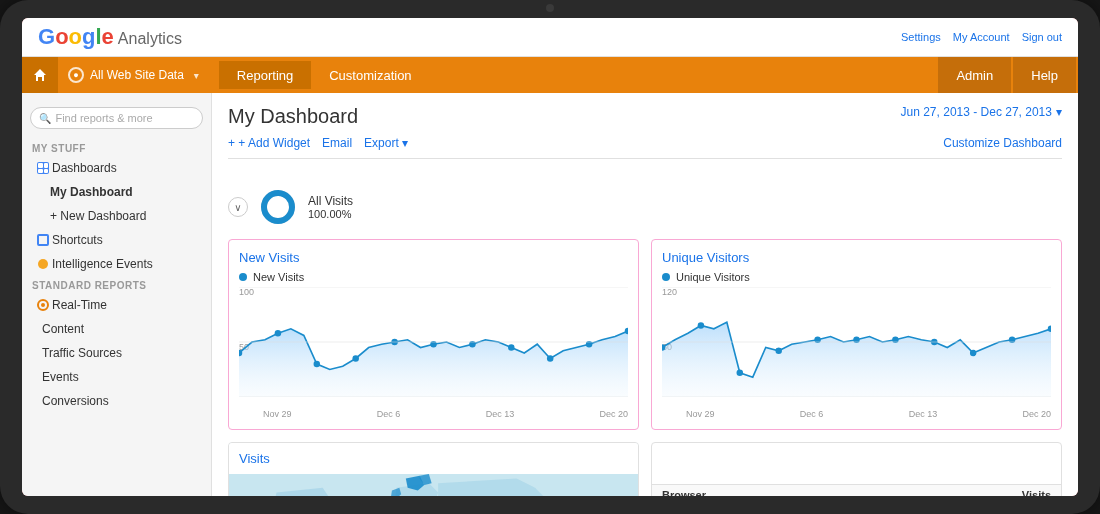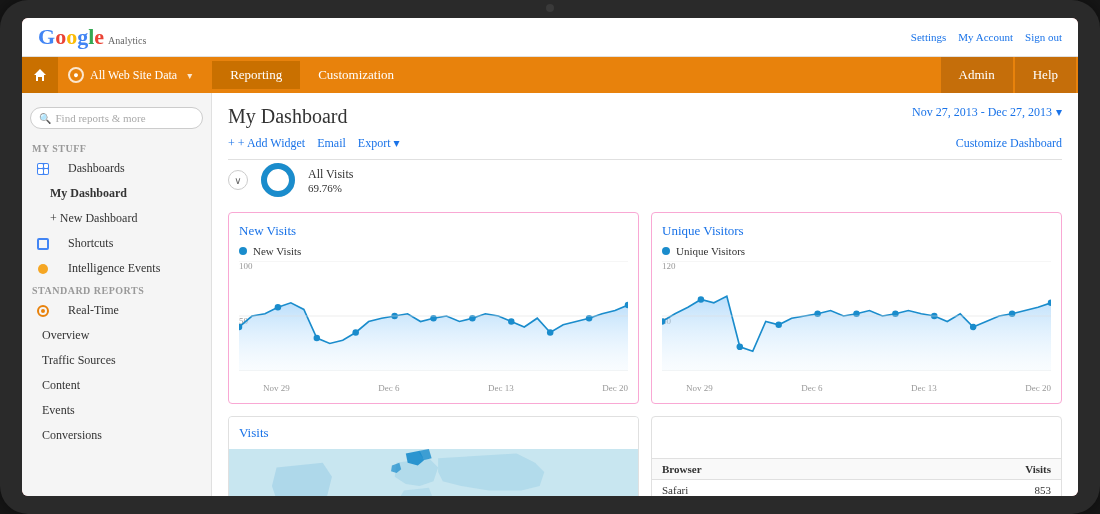--- a/index.html
+++ b/index.html
@@ -28,7 +28,6 @@
       overflow: hidden;
       display: flex;
       flex-direction: column;
-      font-family: Liberation Serif, serif;
     }
     
     .top-bar {

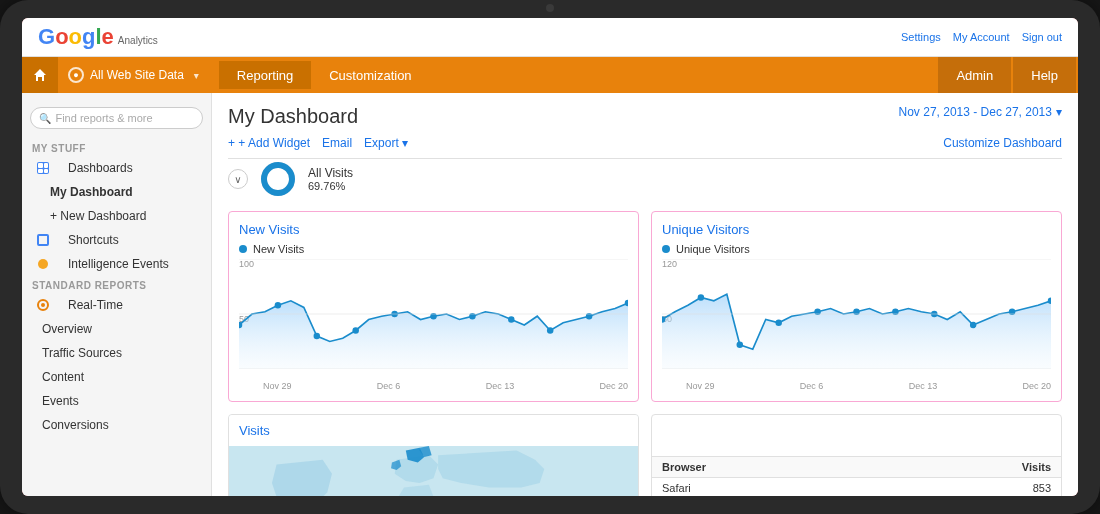--- a/index.html
+++ b/index.html
@@ -55,7 +55,7 @@
     .logo-l { color: #34A853; }
     .logo-e { color: #EA4335; }
     .logo-analytics {
-      font-size: 10px;
+      font-size: 16px;
       color: #666;
       font-weight: normal;
     }

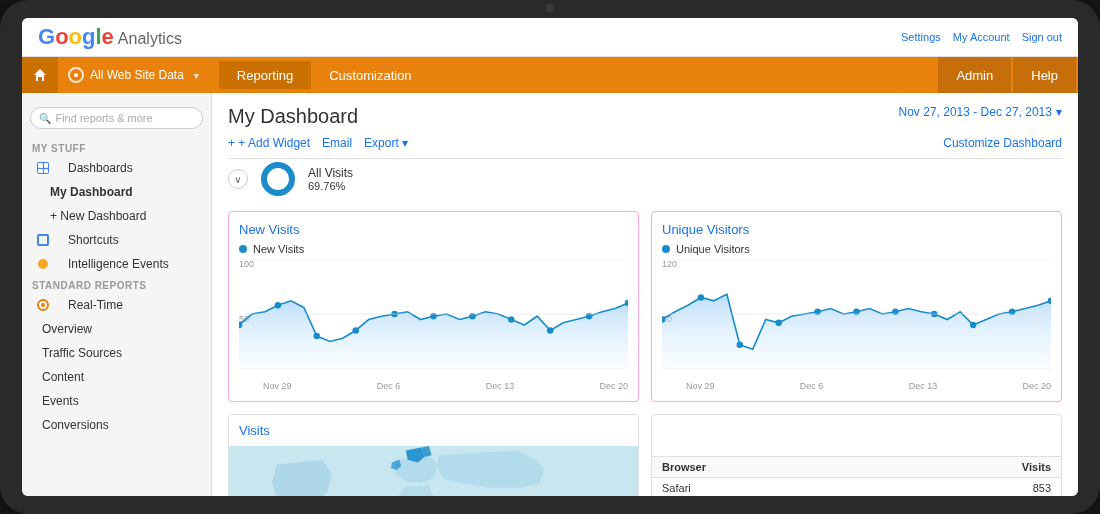--- a/index.html
+++ b/index.html
@@ -560,7 +560,7 @@
         <div class="content-header">
           <h1 class="content-title">My Dashboard</h1>
           <div class="date-range">
-            <span>Nov 27, 2013 - Dec 27, 2013</span>
+            <span>Jun 27, 2013 - Dec 27, 2013</span>
             <span>▾</span>
           </div>
         </div>

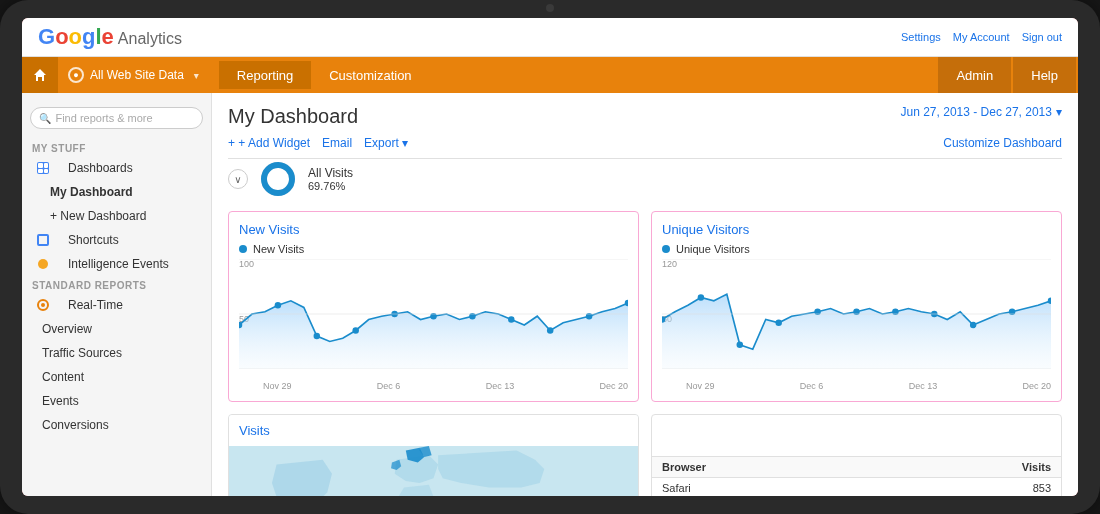--- a/index.html
+++ b/index.html
@@ -268,7 +268,7 @@
       display: flex;
       align-items: center;
       gap: 12px;
-      margin-bottom: 0;
+      margin-bottom: 28px;
       font-size: 12px;
       color: #1a73e8;
       border-bottom: 1px solid #e0e0e0;

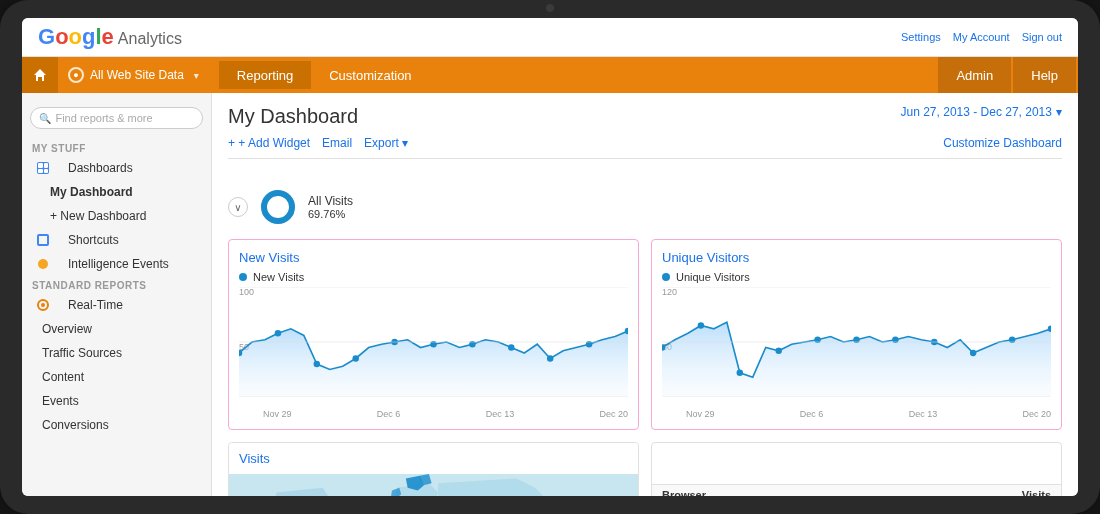--- a/index.html
+++ b/index.html
@@ -187,7 +187,7 @@
       cursor: pointer;
       display: flex;
       align-items: center;
-      gap: 18px;
+      gap: 2px;
     }
     .sidebar-item.active {
       color: #333;

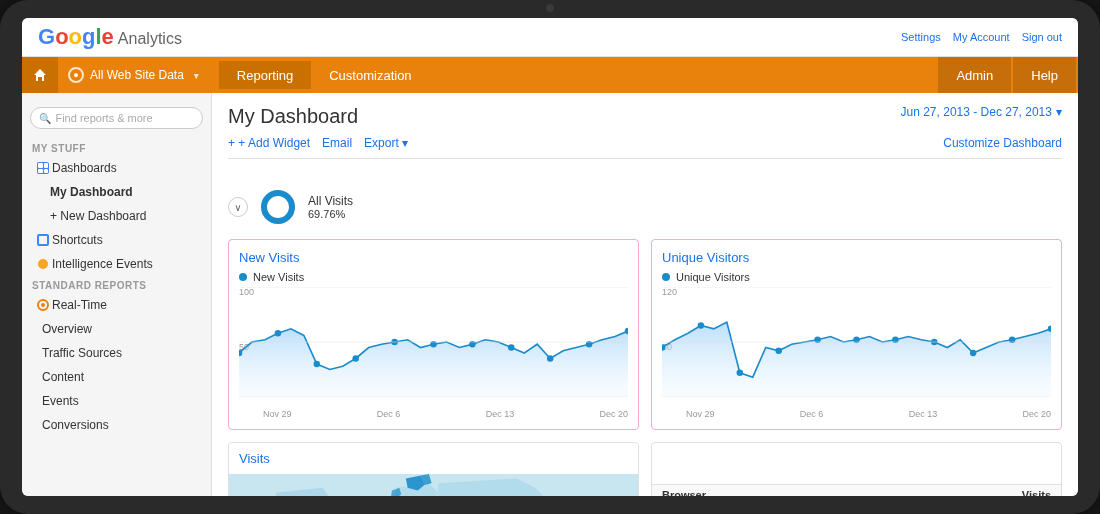--- a/index.html
+++ b/index.html
@@ -591,7 +591,7 @@
           </div>
           <div class="segment-info">
             <div class="segment-name">All Visits</div>
-            <div class="segment-pct">69.76%</div>
+            <div class="segment-pct">100.00%</div>
           </div>
         </div>
 

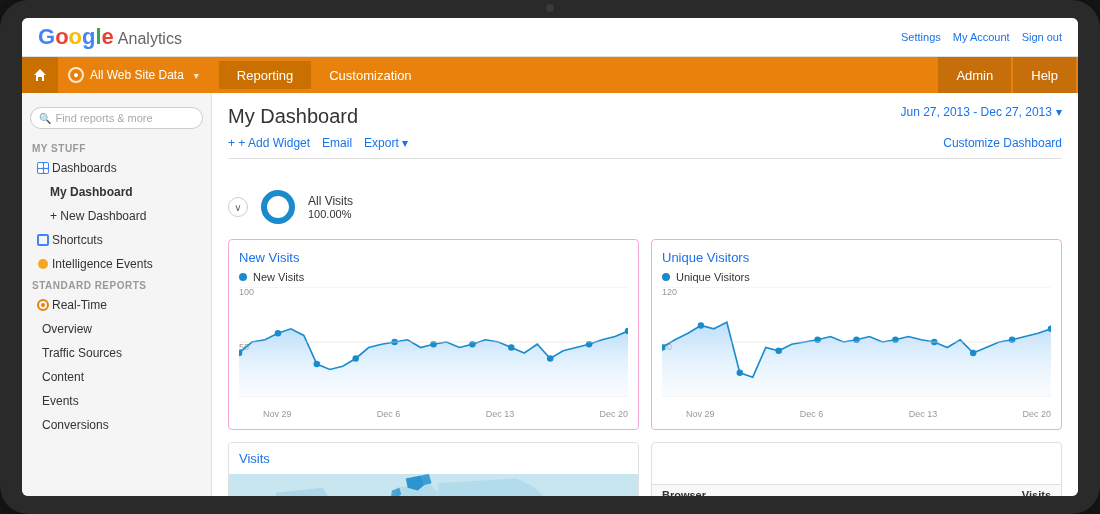--- a/index.html
+++ b/index.html
@@ -538,9 +538,6 @@
             <div class="icon-realtime"></div>
           </span>
           <span>Real-Time</span>
-        </div>
-        <div class="sidebar-item indent1">
-          <span>Overview</span>
         </div>
         <div class="sidebar-item indent1">
           <span>Traffic Sources</span>

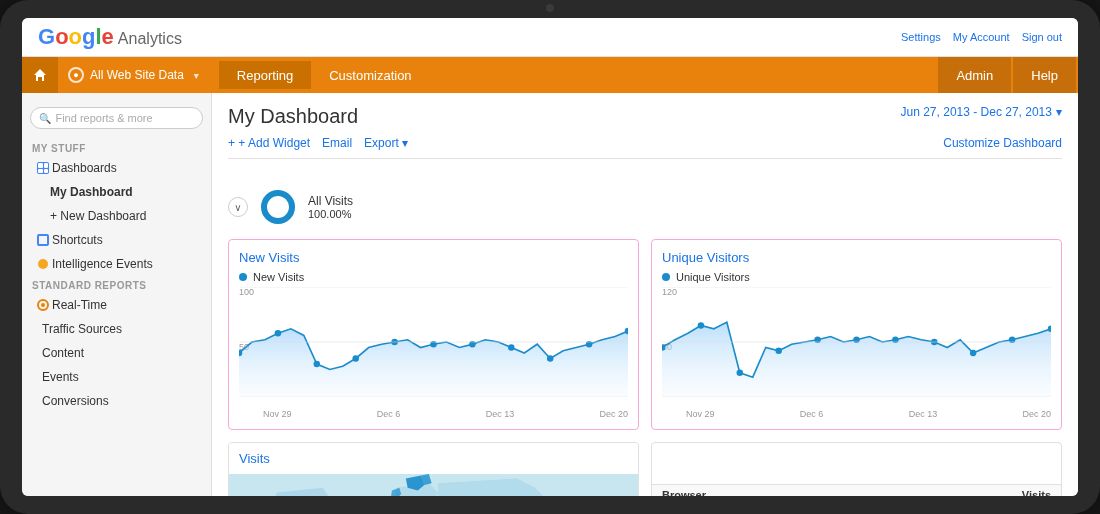--- a/index.html
+++ b/index.html
@@ -540,10 +540,10 @@
           <span>Real-Time</span>
         </div>
         <div class="sidebar-item indent1">
+          <span>Content</span>
+        </div>
+        <div class="sidebar-item indent1">
           <span>Traffic Sources</span>
-        </div>
-        <div class="sidebar-item indent1">
-          <span>Content</span>
         </div>
         <div class="sidebar-item indent1">
           <span>Events</span>

